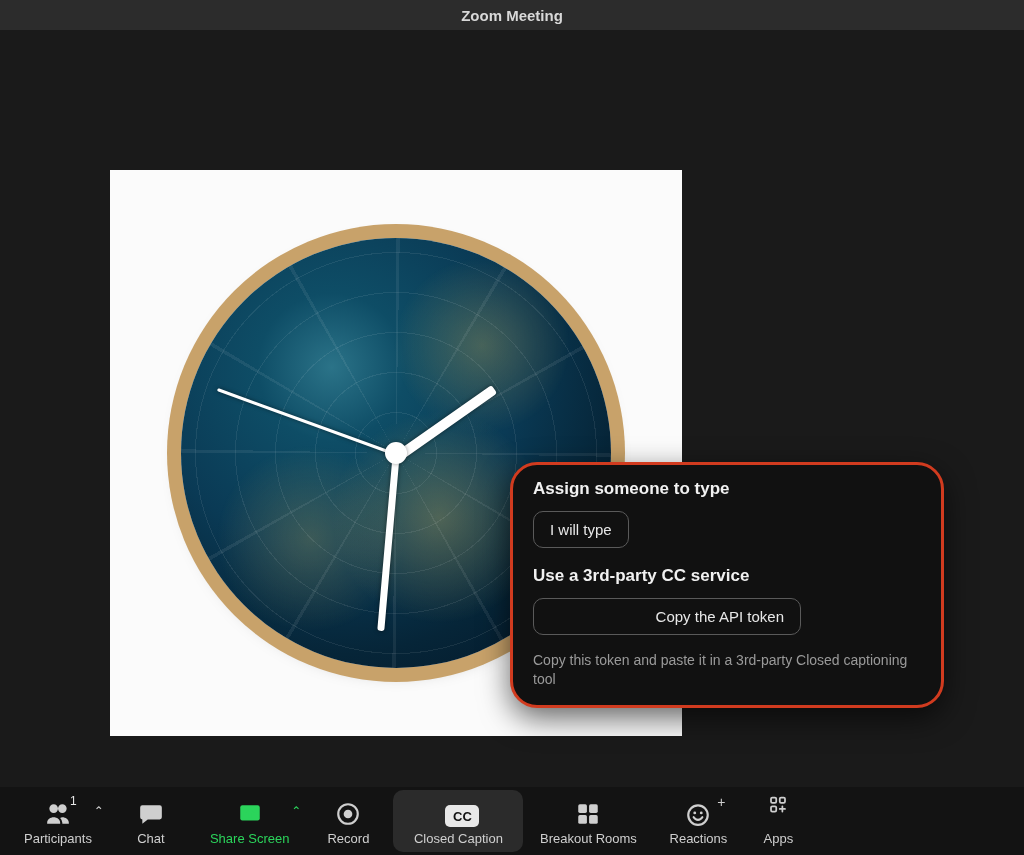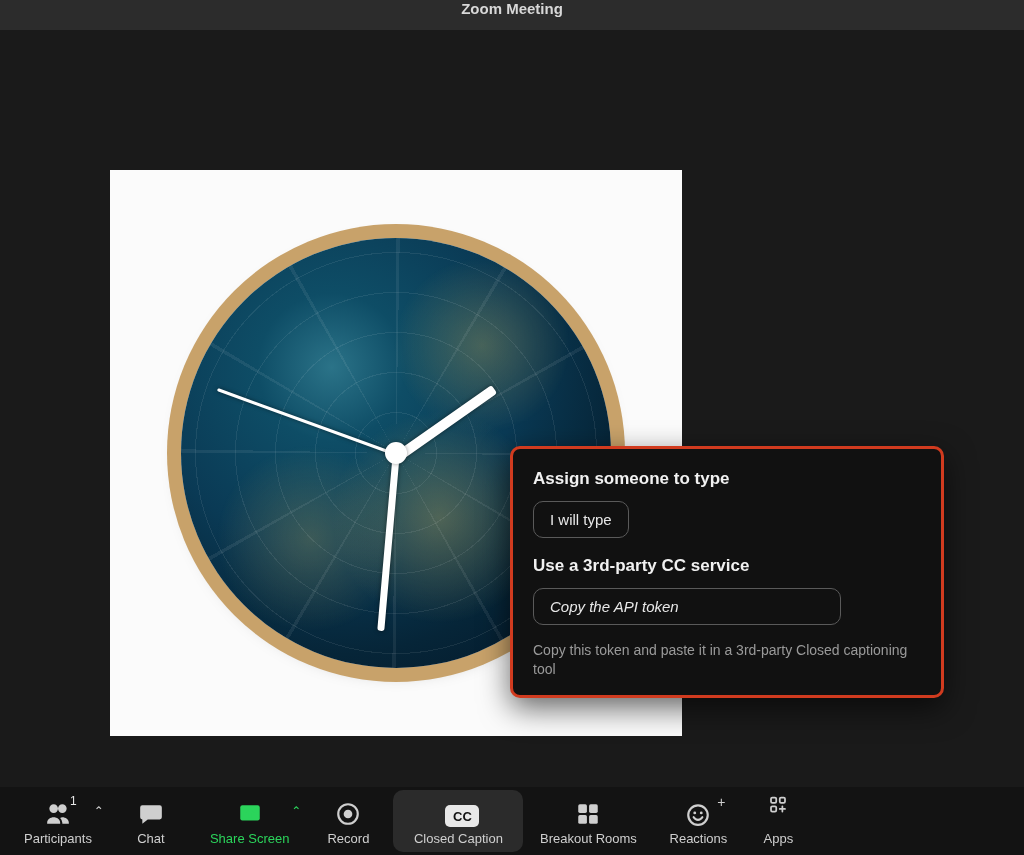--- a/index.html
+++ b/index.html
@@ -4,7 +4,7 @@
 <style>
   * { box-sizing: border-box; margin: 0; padding: 0; font-family: -apple-system, BlinkMacSystemFont, "Segoe UI", Helvetica, Arial, sans-serif; }
   body { width: 1024px; height: 855px; background: #1a1a1a; overflow: hidden; position: relative; }
-  .titlebar { height: 30px; background: #2c2c2c; display: flex; align-items: flex-start; justify-content: center; color: #d8d8d8; font-size: 15px; font-weight: 600; }
+  .titlebar { height: 30px; background: #2c2c2c; display: flex; align-items: center; justify-content: center; color: #d8d8d8; font-size: 15px; font-weight: 600; }
   .stage { position: absolute; top: 30px; left: 0; right: 0; bottom: 68px; background: #1a1a1a; }
   .share-frame { position: absolute; left: 110px; top: 140px; width: 572px; height: 566px; background: #fbfbfb; display: flex; align-items: center; justify-content: center; }
   .clock { width: 430px; height: 430px; border-radius: 50%; position: relative; background: radial-gradient(circle at 35% 30%, #2b7388 0%, #0e4d66 18%, #0a3a55 45%, #062538 70%, #031424 100%); box-shadow: 0 0 0 14px #c8a26a, 0 4px 18px rgba(0,0,0,.35); }

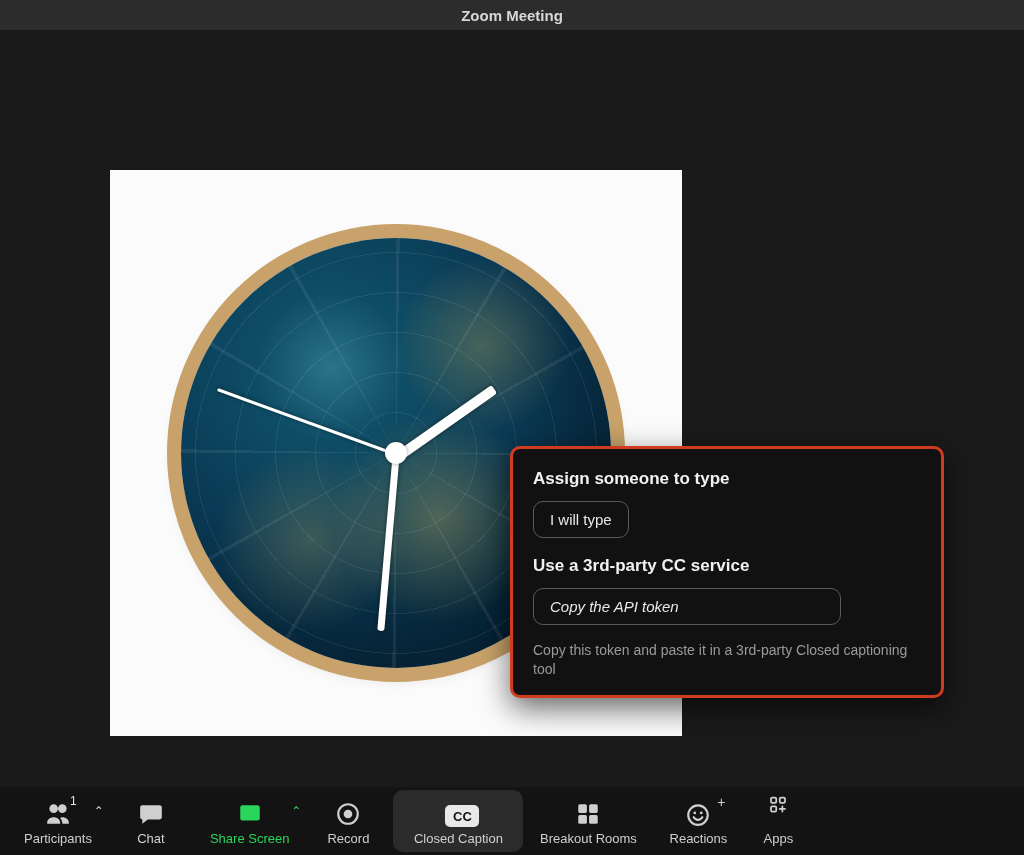--- a/index.html
+++ b/index.html
@@ -22,7 +22,7 @@
   .hand.second { width:190px; height:3px;  transform: rotate(200deg); background:#fff; }
   .hub { position:absolute; left:50%; top:50%; width:22px; height:22px; margin:-11px 0 0 -11px; background:#fff; border-radius:50%; box-shadow:0 0 4px rgba(0,0,0,.4);}
   
-  .popup { position:absolute; right:80px; bottom:89px; width:434px; background:#111; border:3px solid #d13b1f; border-radius:10px; padding:20px 20px 16px 20px; color:#e8e8e8; box-shadow:0 10px 30px rgba(0,0,0,.6); }
+  .popup { position:absolute; right:80px; bottom:79px; width:434px; background:#111; border:3px solid #d13b1f; border-radius:27px; padding:14px 20px 16px 20px; color:#e8e8e8; box-shadow:0 10px 30px rgba(0,0,0,.6); }
   .popup h3 { font-size:17px; font-weight:700; color:#f1f1f1; margin-bottom:12px; }
   .popup h3.second { margin-top:18px; }
   .btn-row { display:flex; gap:12px; margin-bottom:6px; }

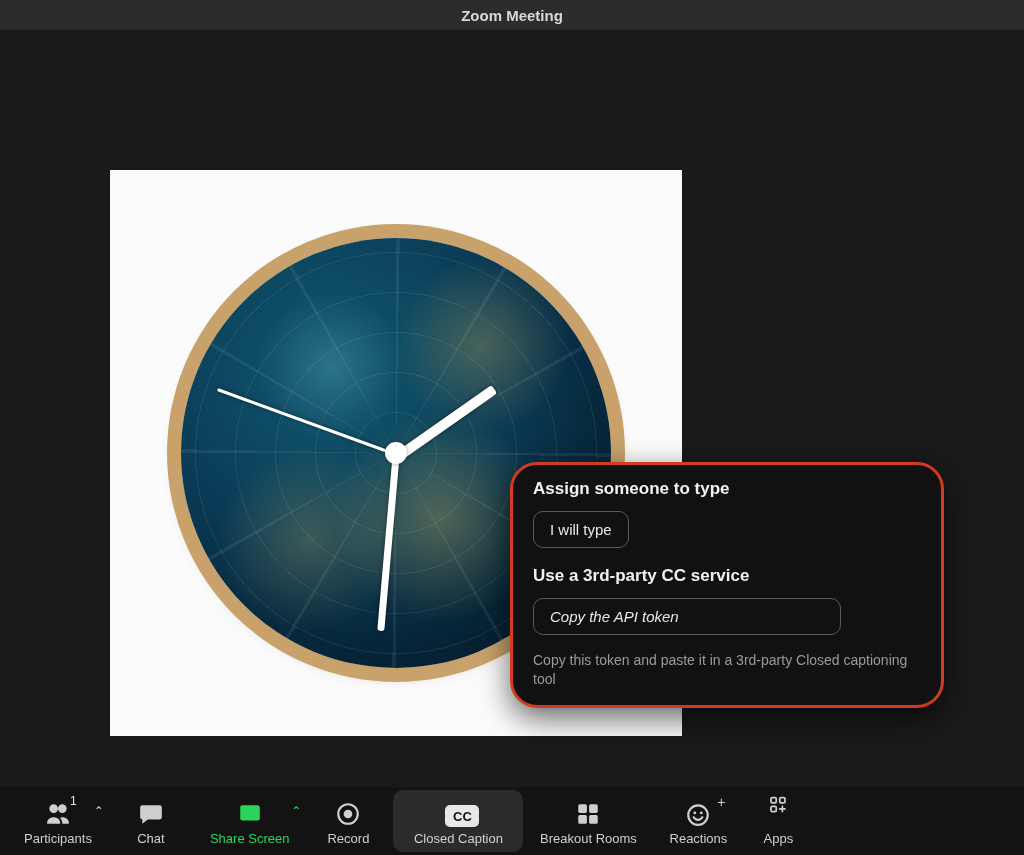--- a/index.html
+++ b/index.html
@@ -28,7 +28,7 @@
   .btn-row { display:flex; gap:12px; margin-bottom:6px; }
   .pbtn { background:#111; color:#e8e8e8; border:1px solid #5a5a5a; border-radius:10px; padding:9px 16px; font-size:15px; cursor:pointer; white-space:nowrap; }
   .pbtn.wide { flex:1; text-align:center; }
-  .pbtn.full { width:308px; text-align:left;font-style:italic; }
+  .pbtn.full { width:268px; text-align:right; }
   .helper { font-size:14px; color:#9a9a9a; line-height:1.35; margin-top:16px; }
   
   .toolbar { position:absolute; left:0; right:0; bottom:0; height:68px; background:#131313; display:flex; align-items:center; padding:0 10px; }

